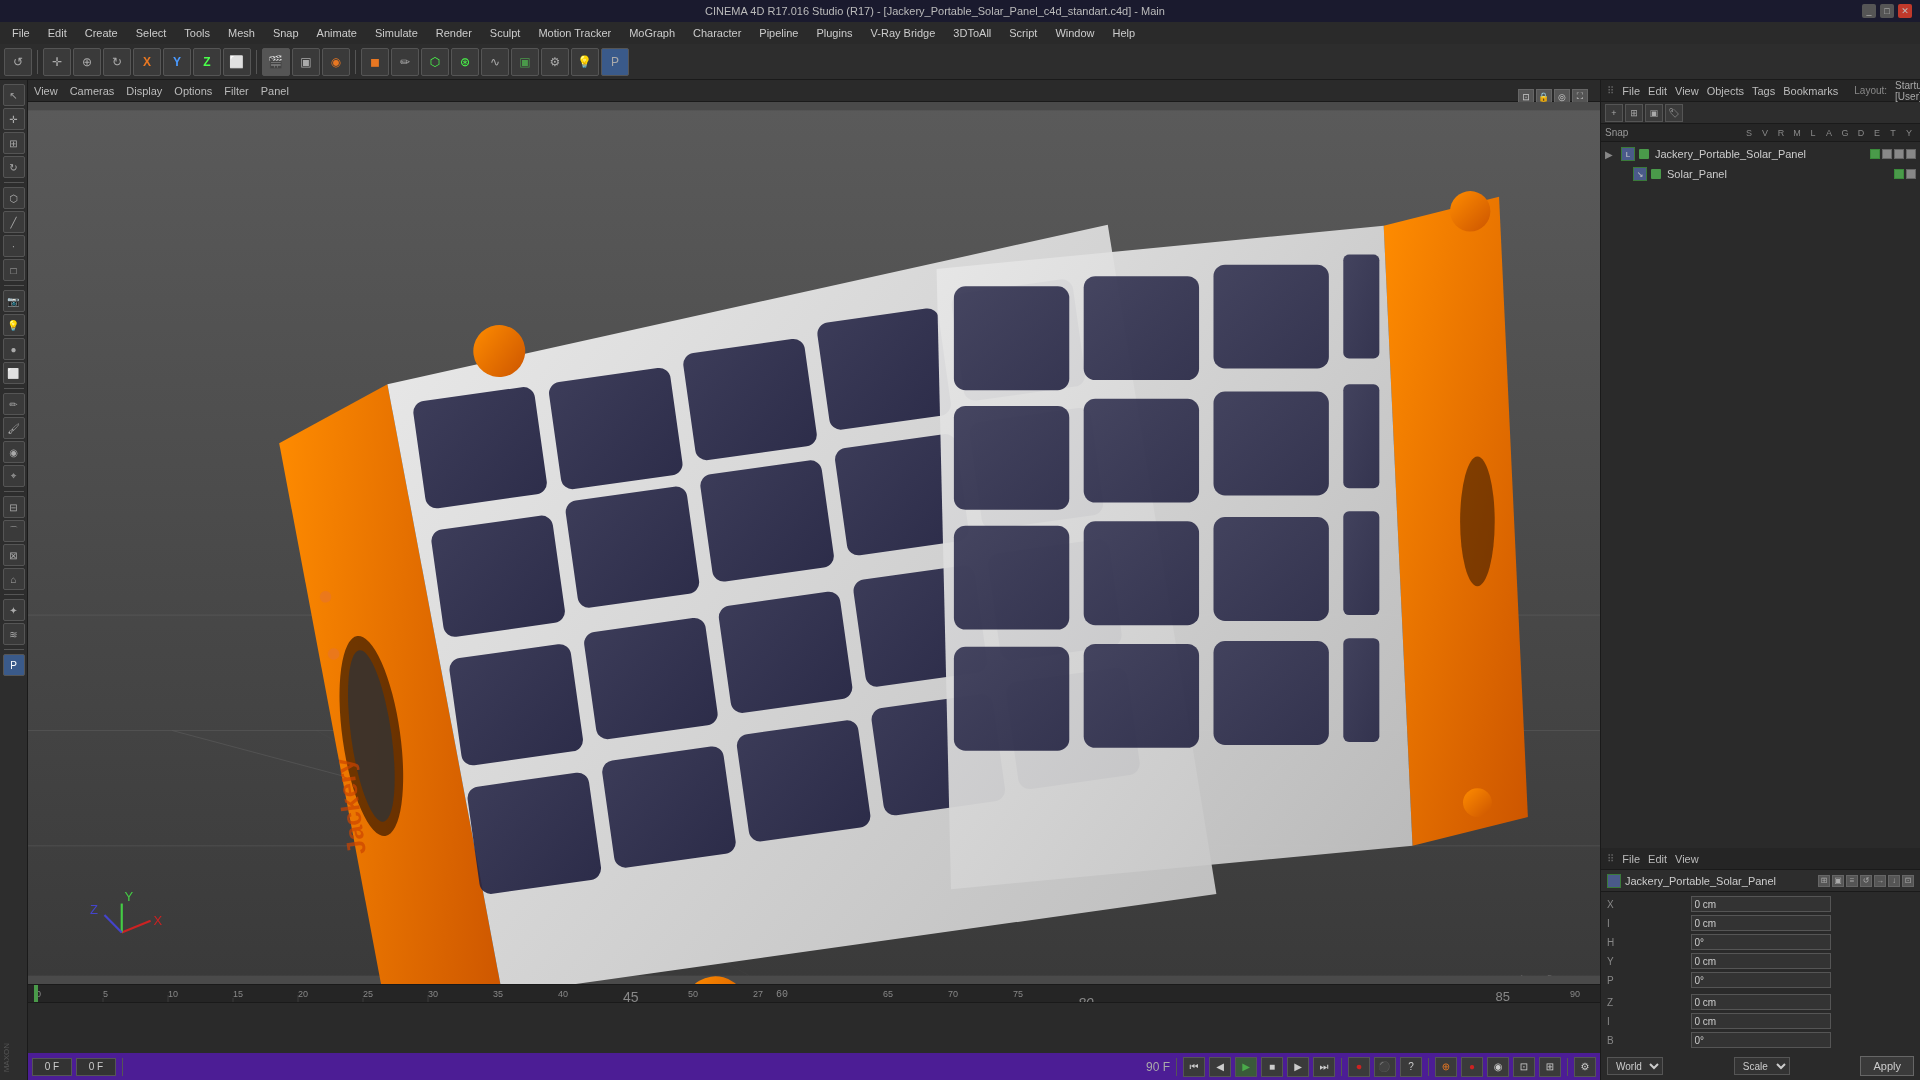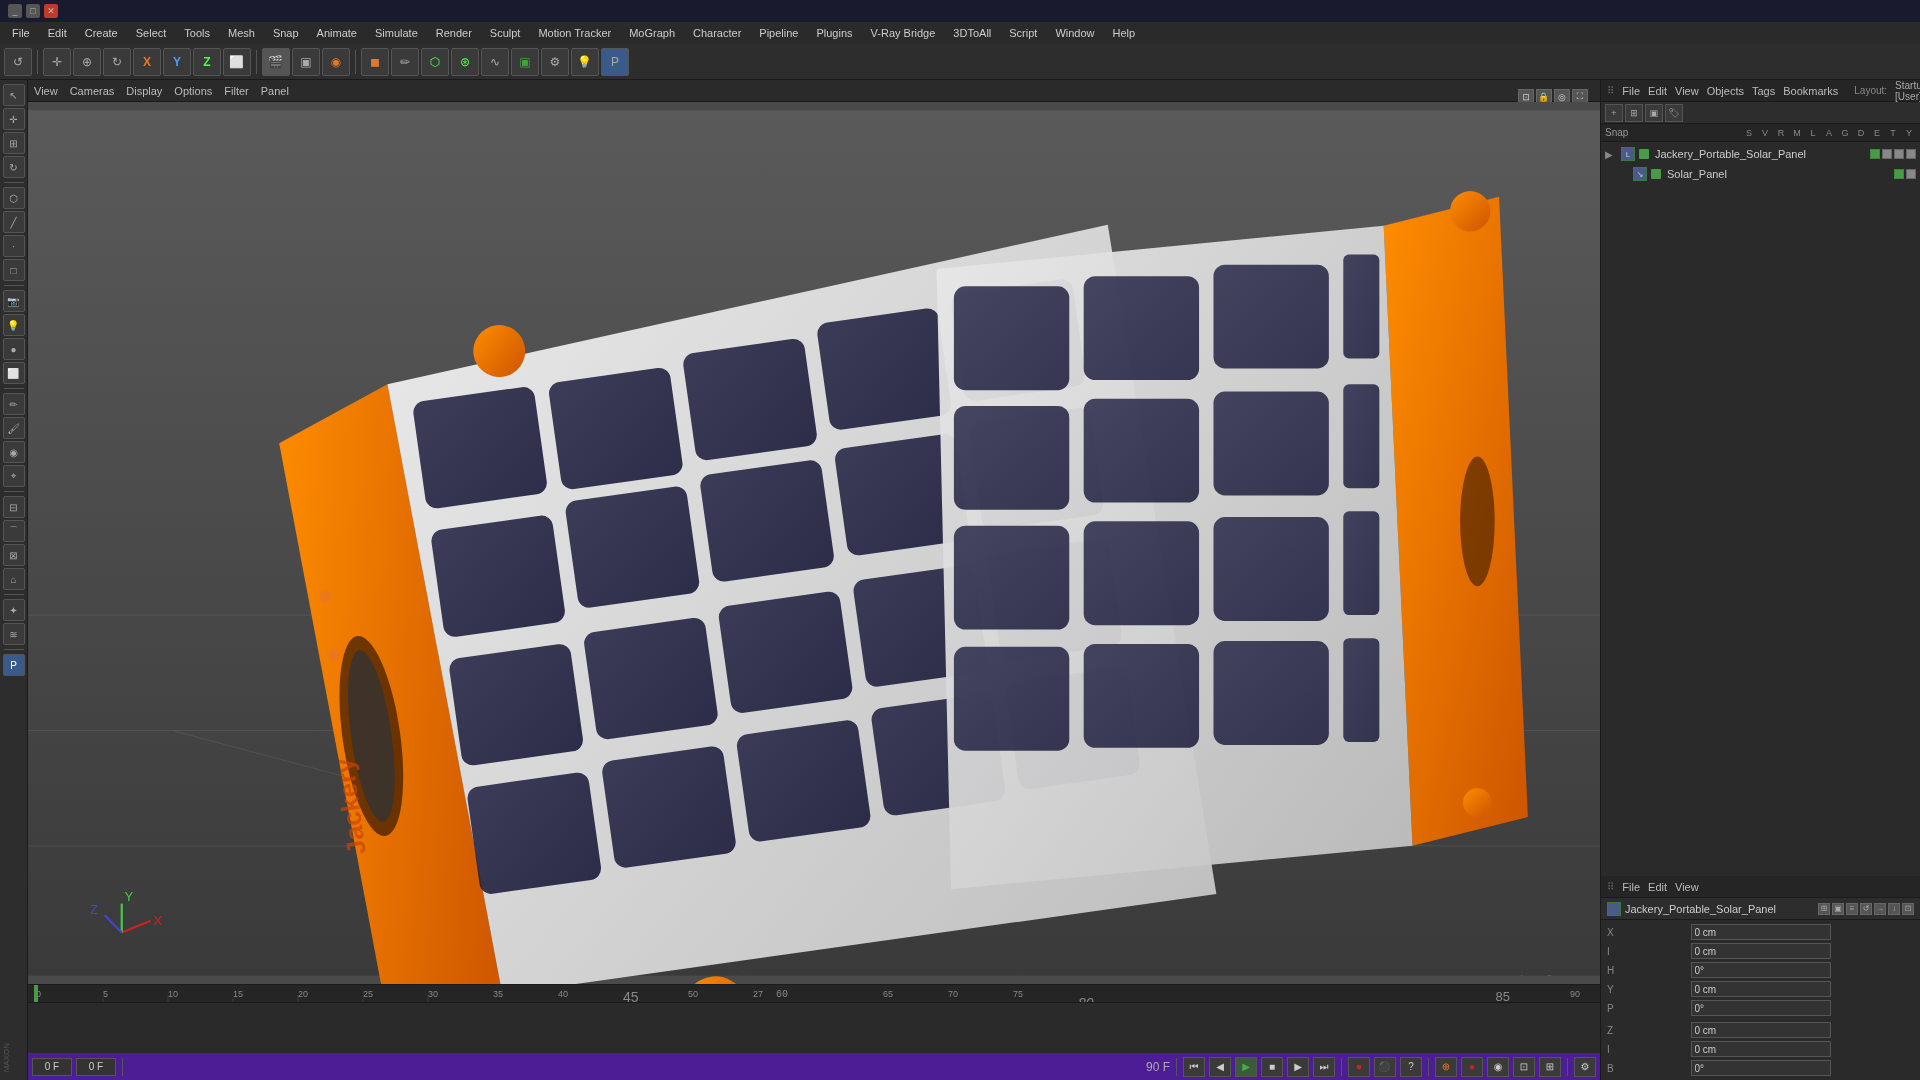--- a/index.html
+++ b/index.html
@@ -170,6 +170,7 @@
 <body>
 
 <div id="title-bar">
+  <span class="title-text">CINEMA 4D R17.016 Studio (R17) - [Jackery_Portable_Solar_Panel_c4d_standart.c4d] - Main</span>
   <div class="window-controls">
     <div class="win-btn min">_</div>
     <div class="win-btn max">□</div>

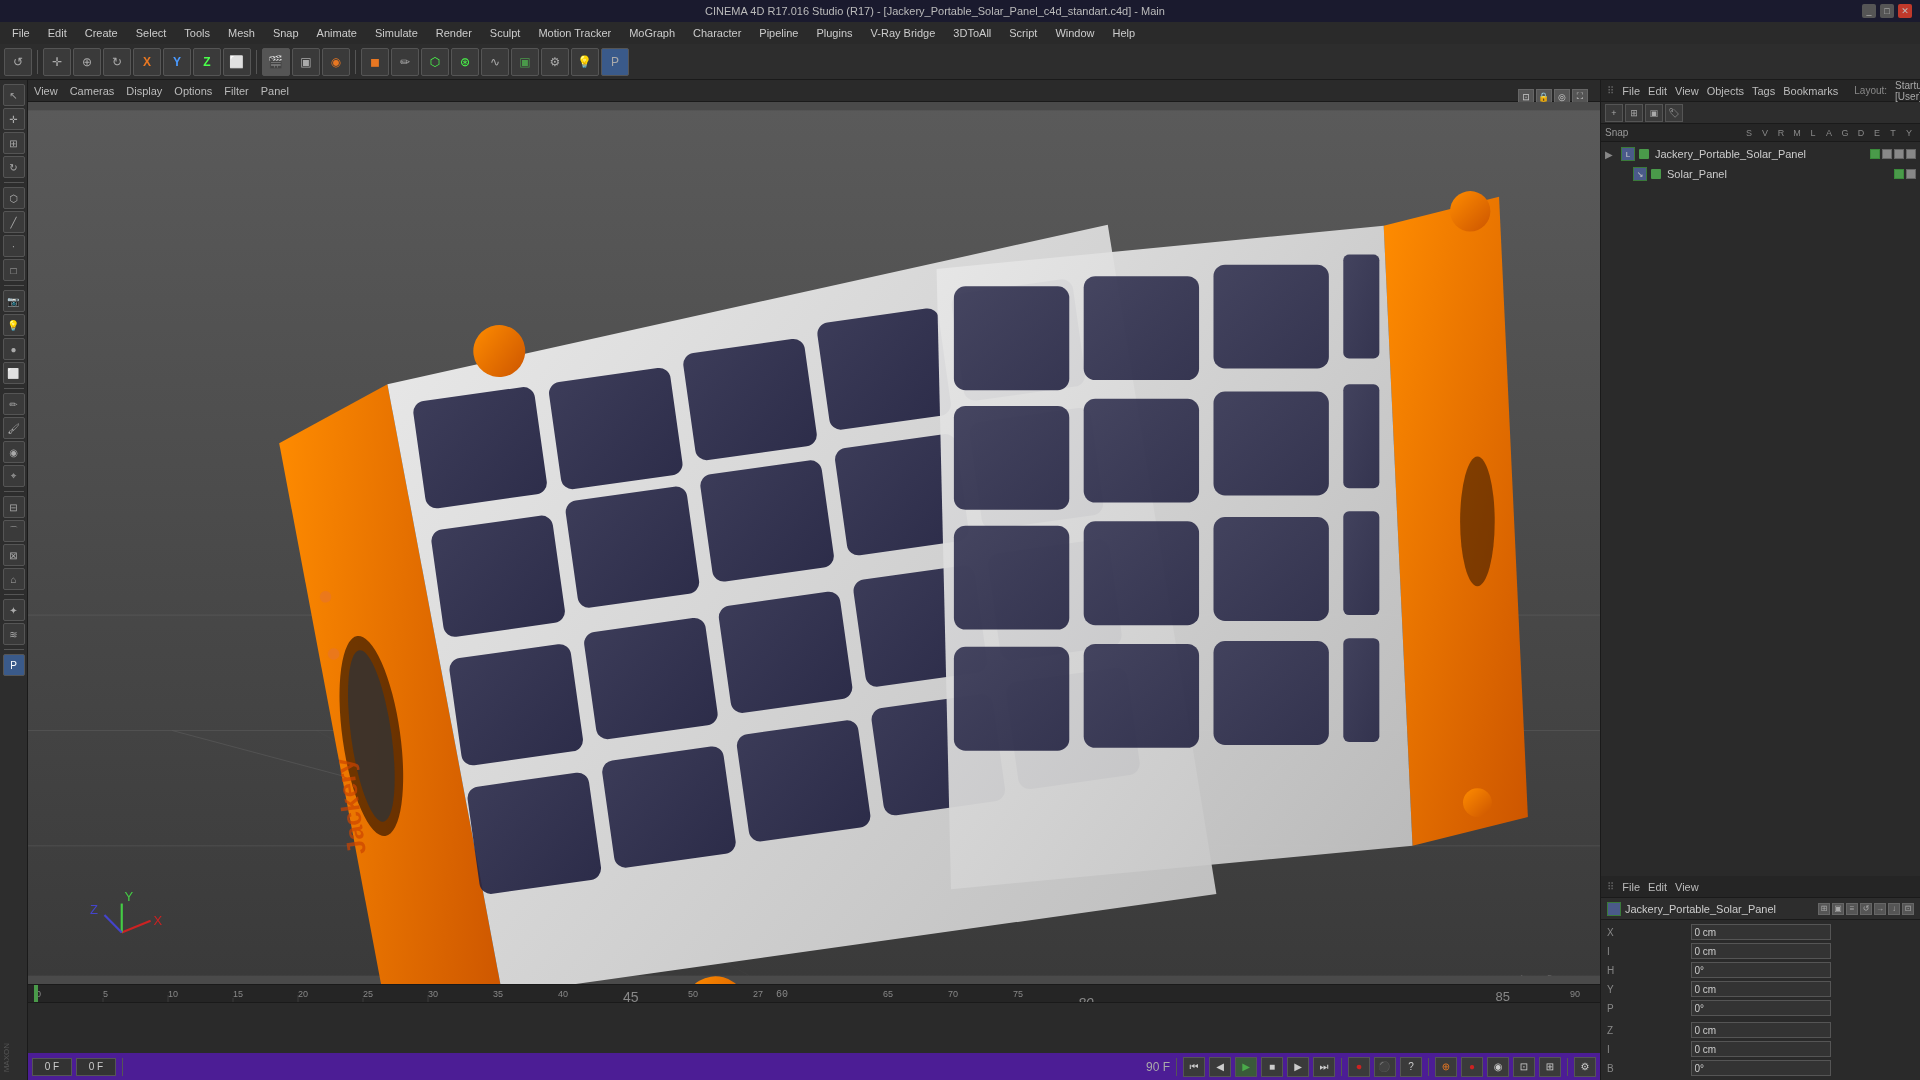--- a/index.html
+++ b/index.html
@@ -616,6 +616,15 @@
       <span class="coord-label"></span>
     </div>
 
+    <div id="ap-footer">
+      <select class="ap-dropdown">
+        <option>World</option>
+      </select>
+      <select class="ap-dropdown">
+        <option>Scale</option>
+      </select>
+      <button class="ap-apply-btn">Apply</button>
+    </div>
   </div>
 </div>
 

